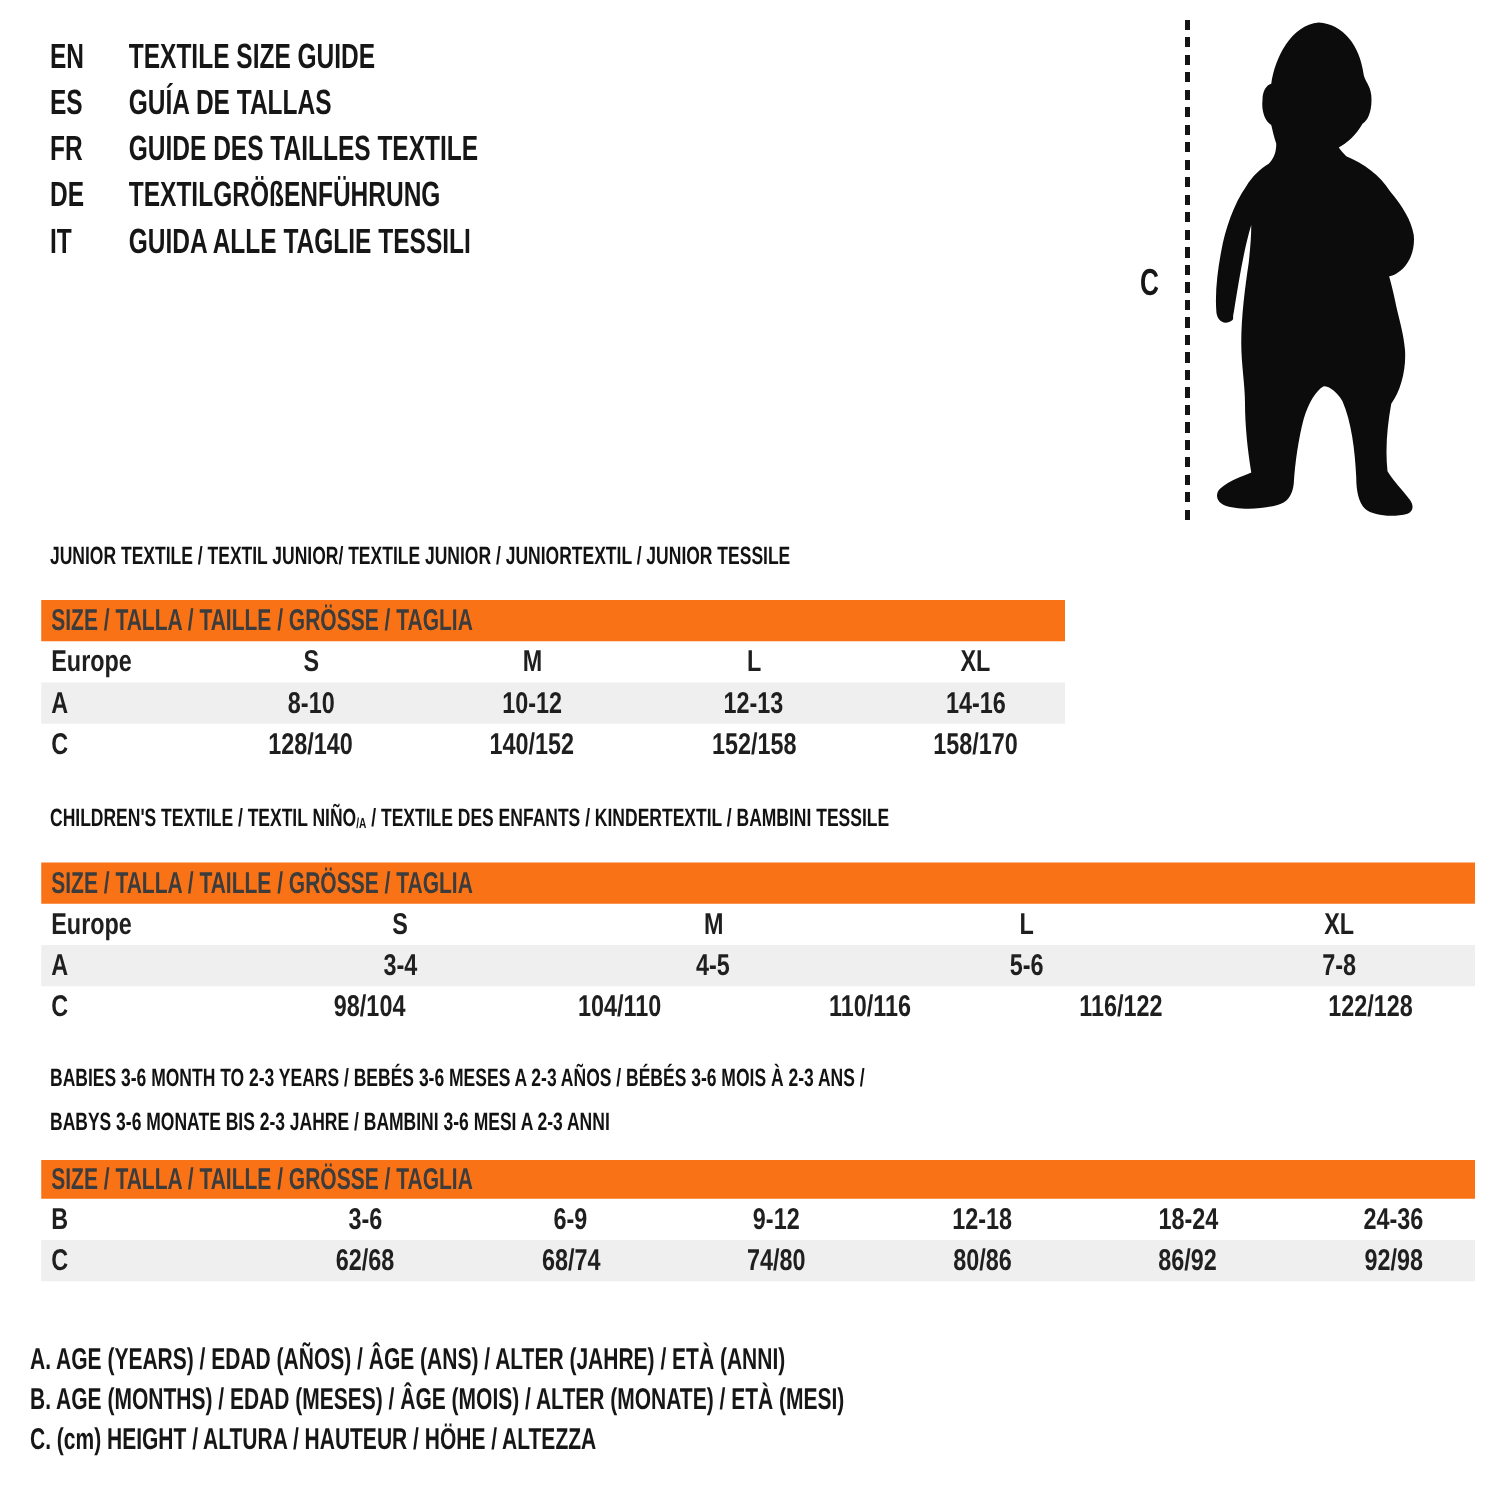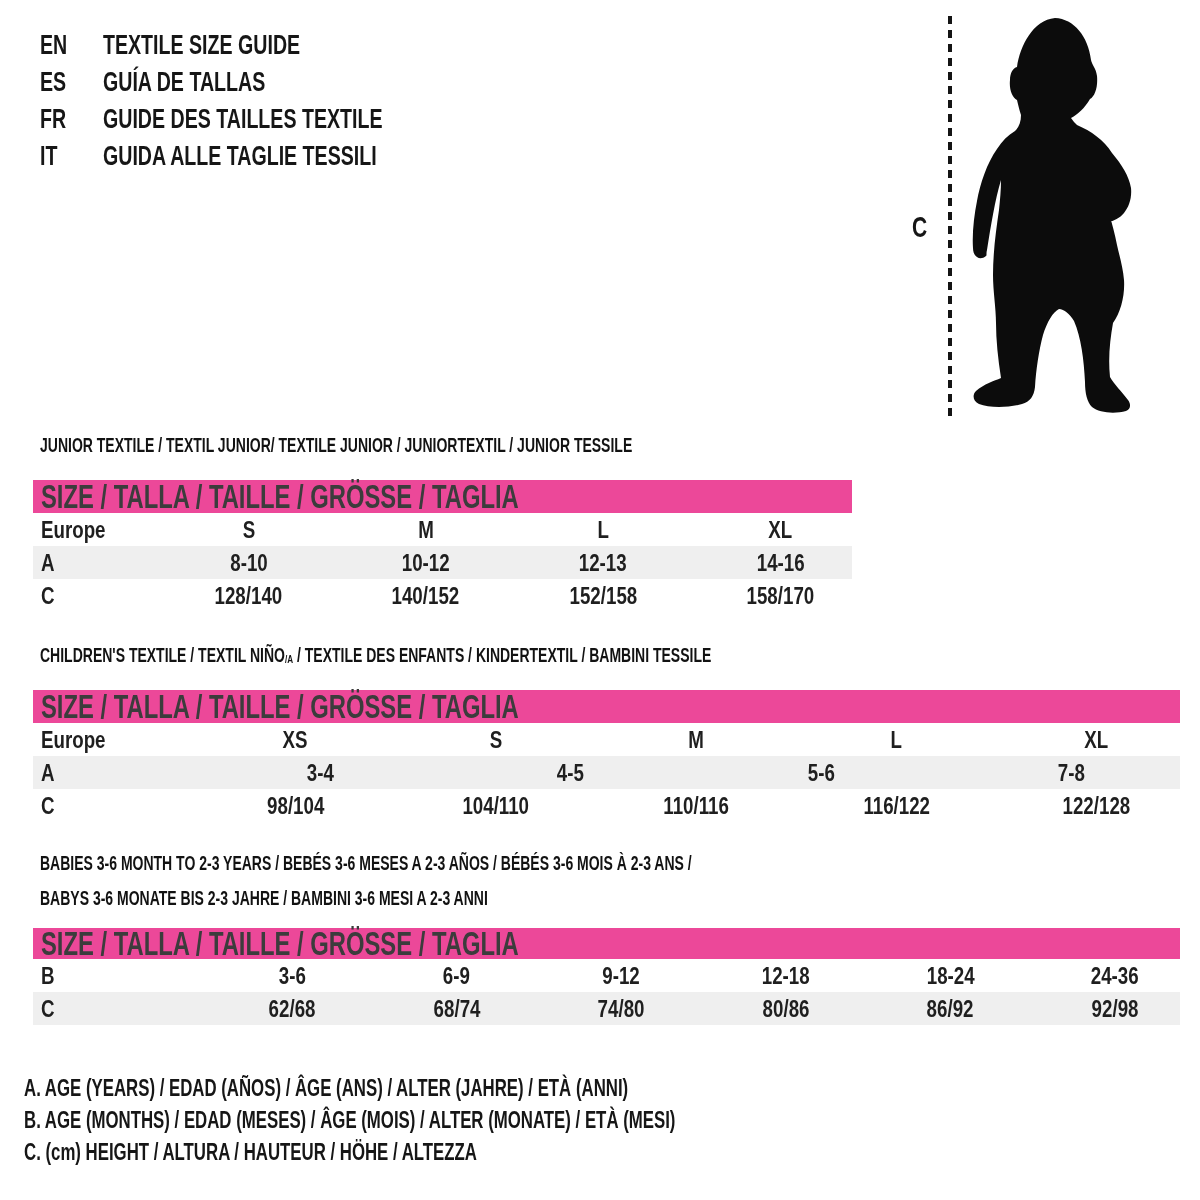--- a/index.html
+++ b/index.html
@@ -46,6 +46,7 @@
     <div class="lang-row"><span class="lang-code"><span class="cx">EN</span></span><span class="cx">TEXTILE SIZE GUIDE</span></div>
     <div class="lang-row"><span class="lang-code"><span class="cx">ES</span></span><span class="cx">GUÍA DE TALLAS</span></div>
     <div class="lang-row"><span class="lang-code"><span class="cx">FR</span></span><span class="cx">GUIDE DES TAILLES TEXTILE</span></div>
+    <div class="lang-row"><span class="lang-code"><span class="cx">DE</span></span><span class="cx">TEXTILGRÖßENFÜHRUNG</span></div>
     <div class="lang-row"><span class="lang-code"><span class="cx">IT</span></span><span class="cx">GUIDA ALLE TAGLIE TESSILI</span></div>
   </div>
 

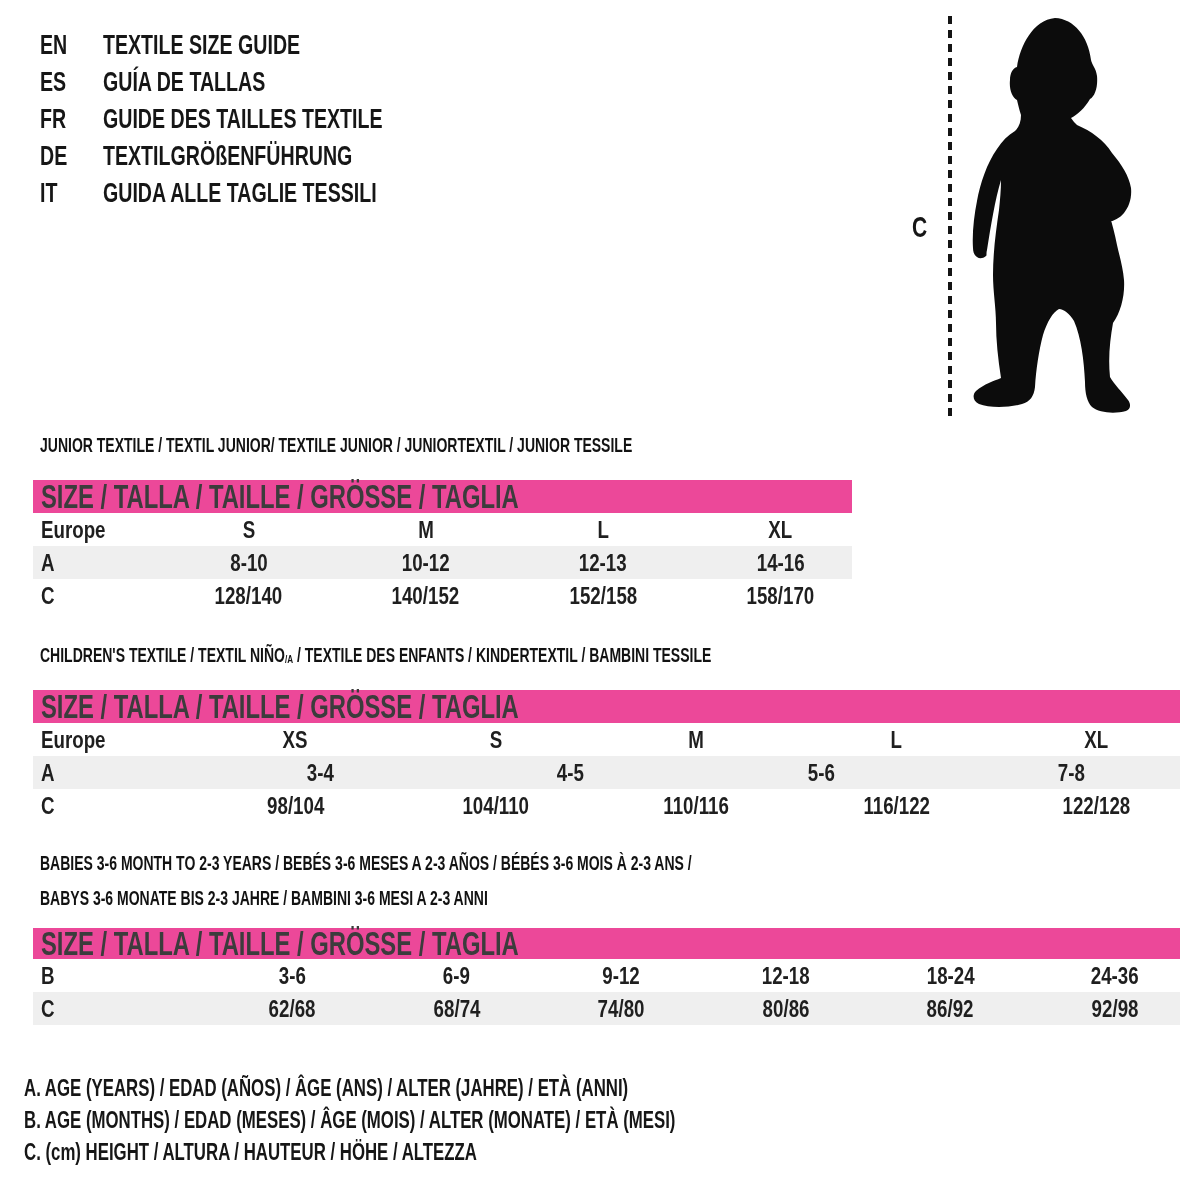--- a/index.html
+++ b/index.html
@@ -24,7 +24,7 @@
   .two-line{line-height:35px;}
   
   .tbl{position:absolute;}
-  .band{height:33px;line-height:33px;background:#ec4899;color:#3c3c3c;font-size:34px;padding-left:8px;box-sizing:border-box;text-decoration:underline;}
+  .band{height:33px;line-height:33px;background:#f97316;color:#3c3c3c;font-size:24px;padding-left:8px;box-sizing:border-box;text-decoration:underline;}
   .trow{display:flex;height:33px;line-height:33px;font-size:24px;gap:34px;}
   .trow.alt{background:#efefef;}
   .lbl{box-sizing:border-box;padding-left:8px;text-align:left;}

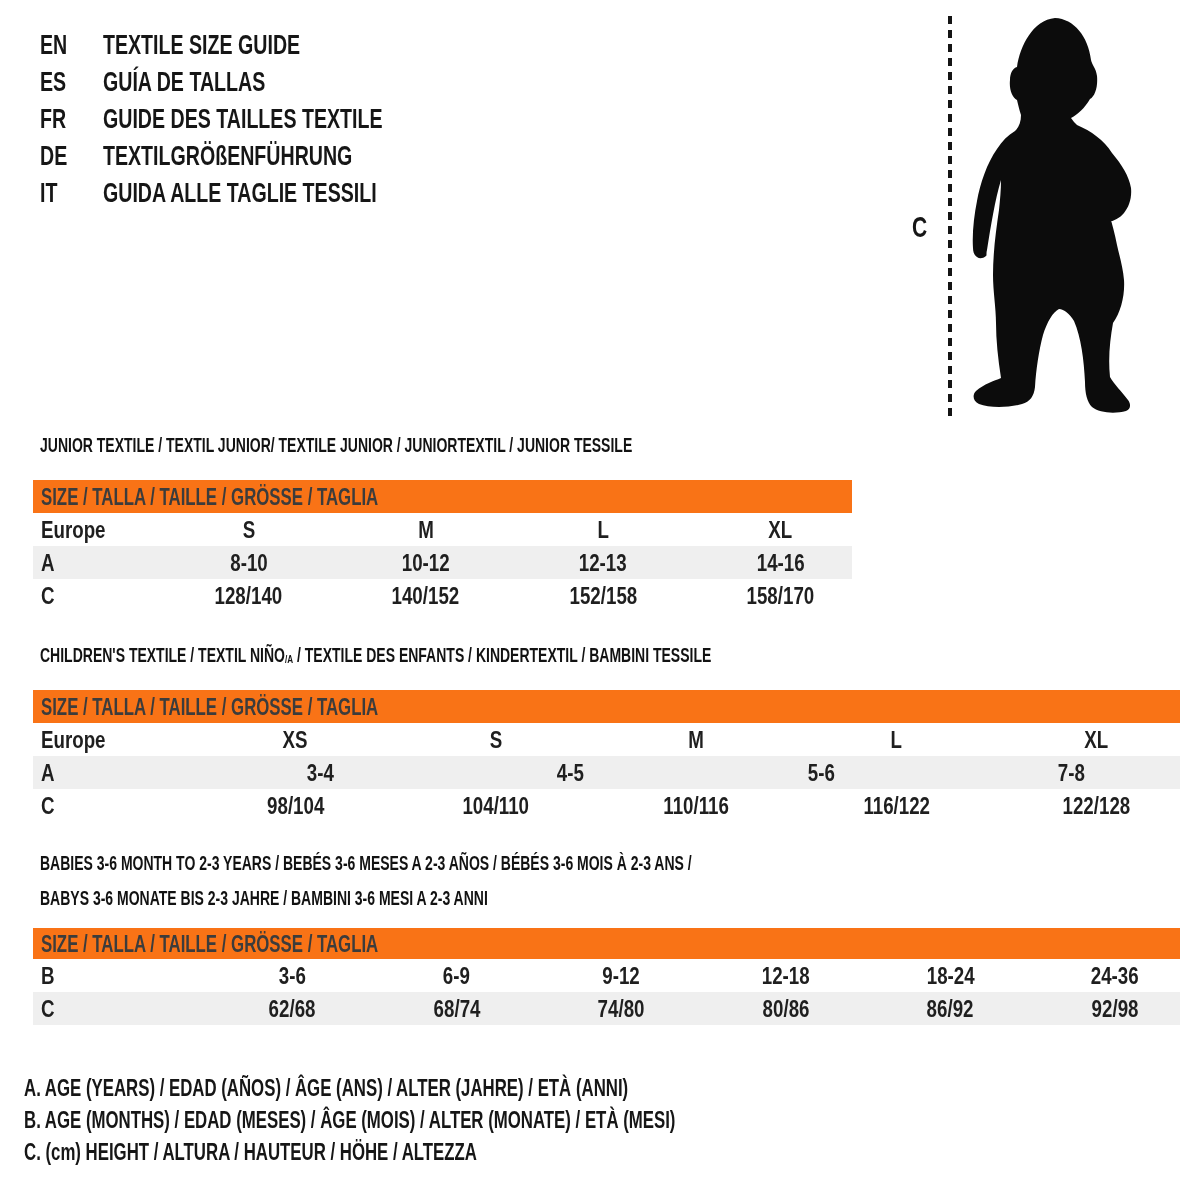--- a/index.html
+++ b/index.html
@@ -133,7 +133,6 @@
     <div class="band"><span class="cx">SIZE / TALLA / TAILLE / GRÖSSE / TAGLIA</span></div>
     <div class="trow">
       <div class="lbl"><span class="cxn">Europe</span></div>
-      <div class="cell ctr"><span class="cxn">XS</span></div>
       <div class="cell ctr"><span class="cxn">S</span></div>
       <div class="cell ctr"><span class="cxn">M</span></div>
       <div class="cell ctr"><span class="cxn">L</span></div>

